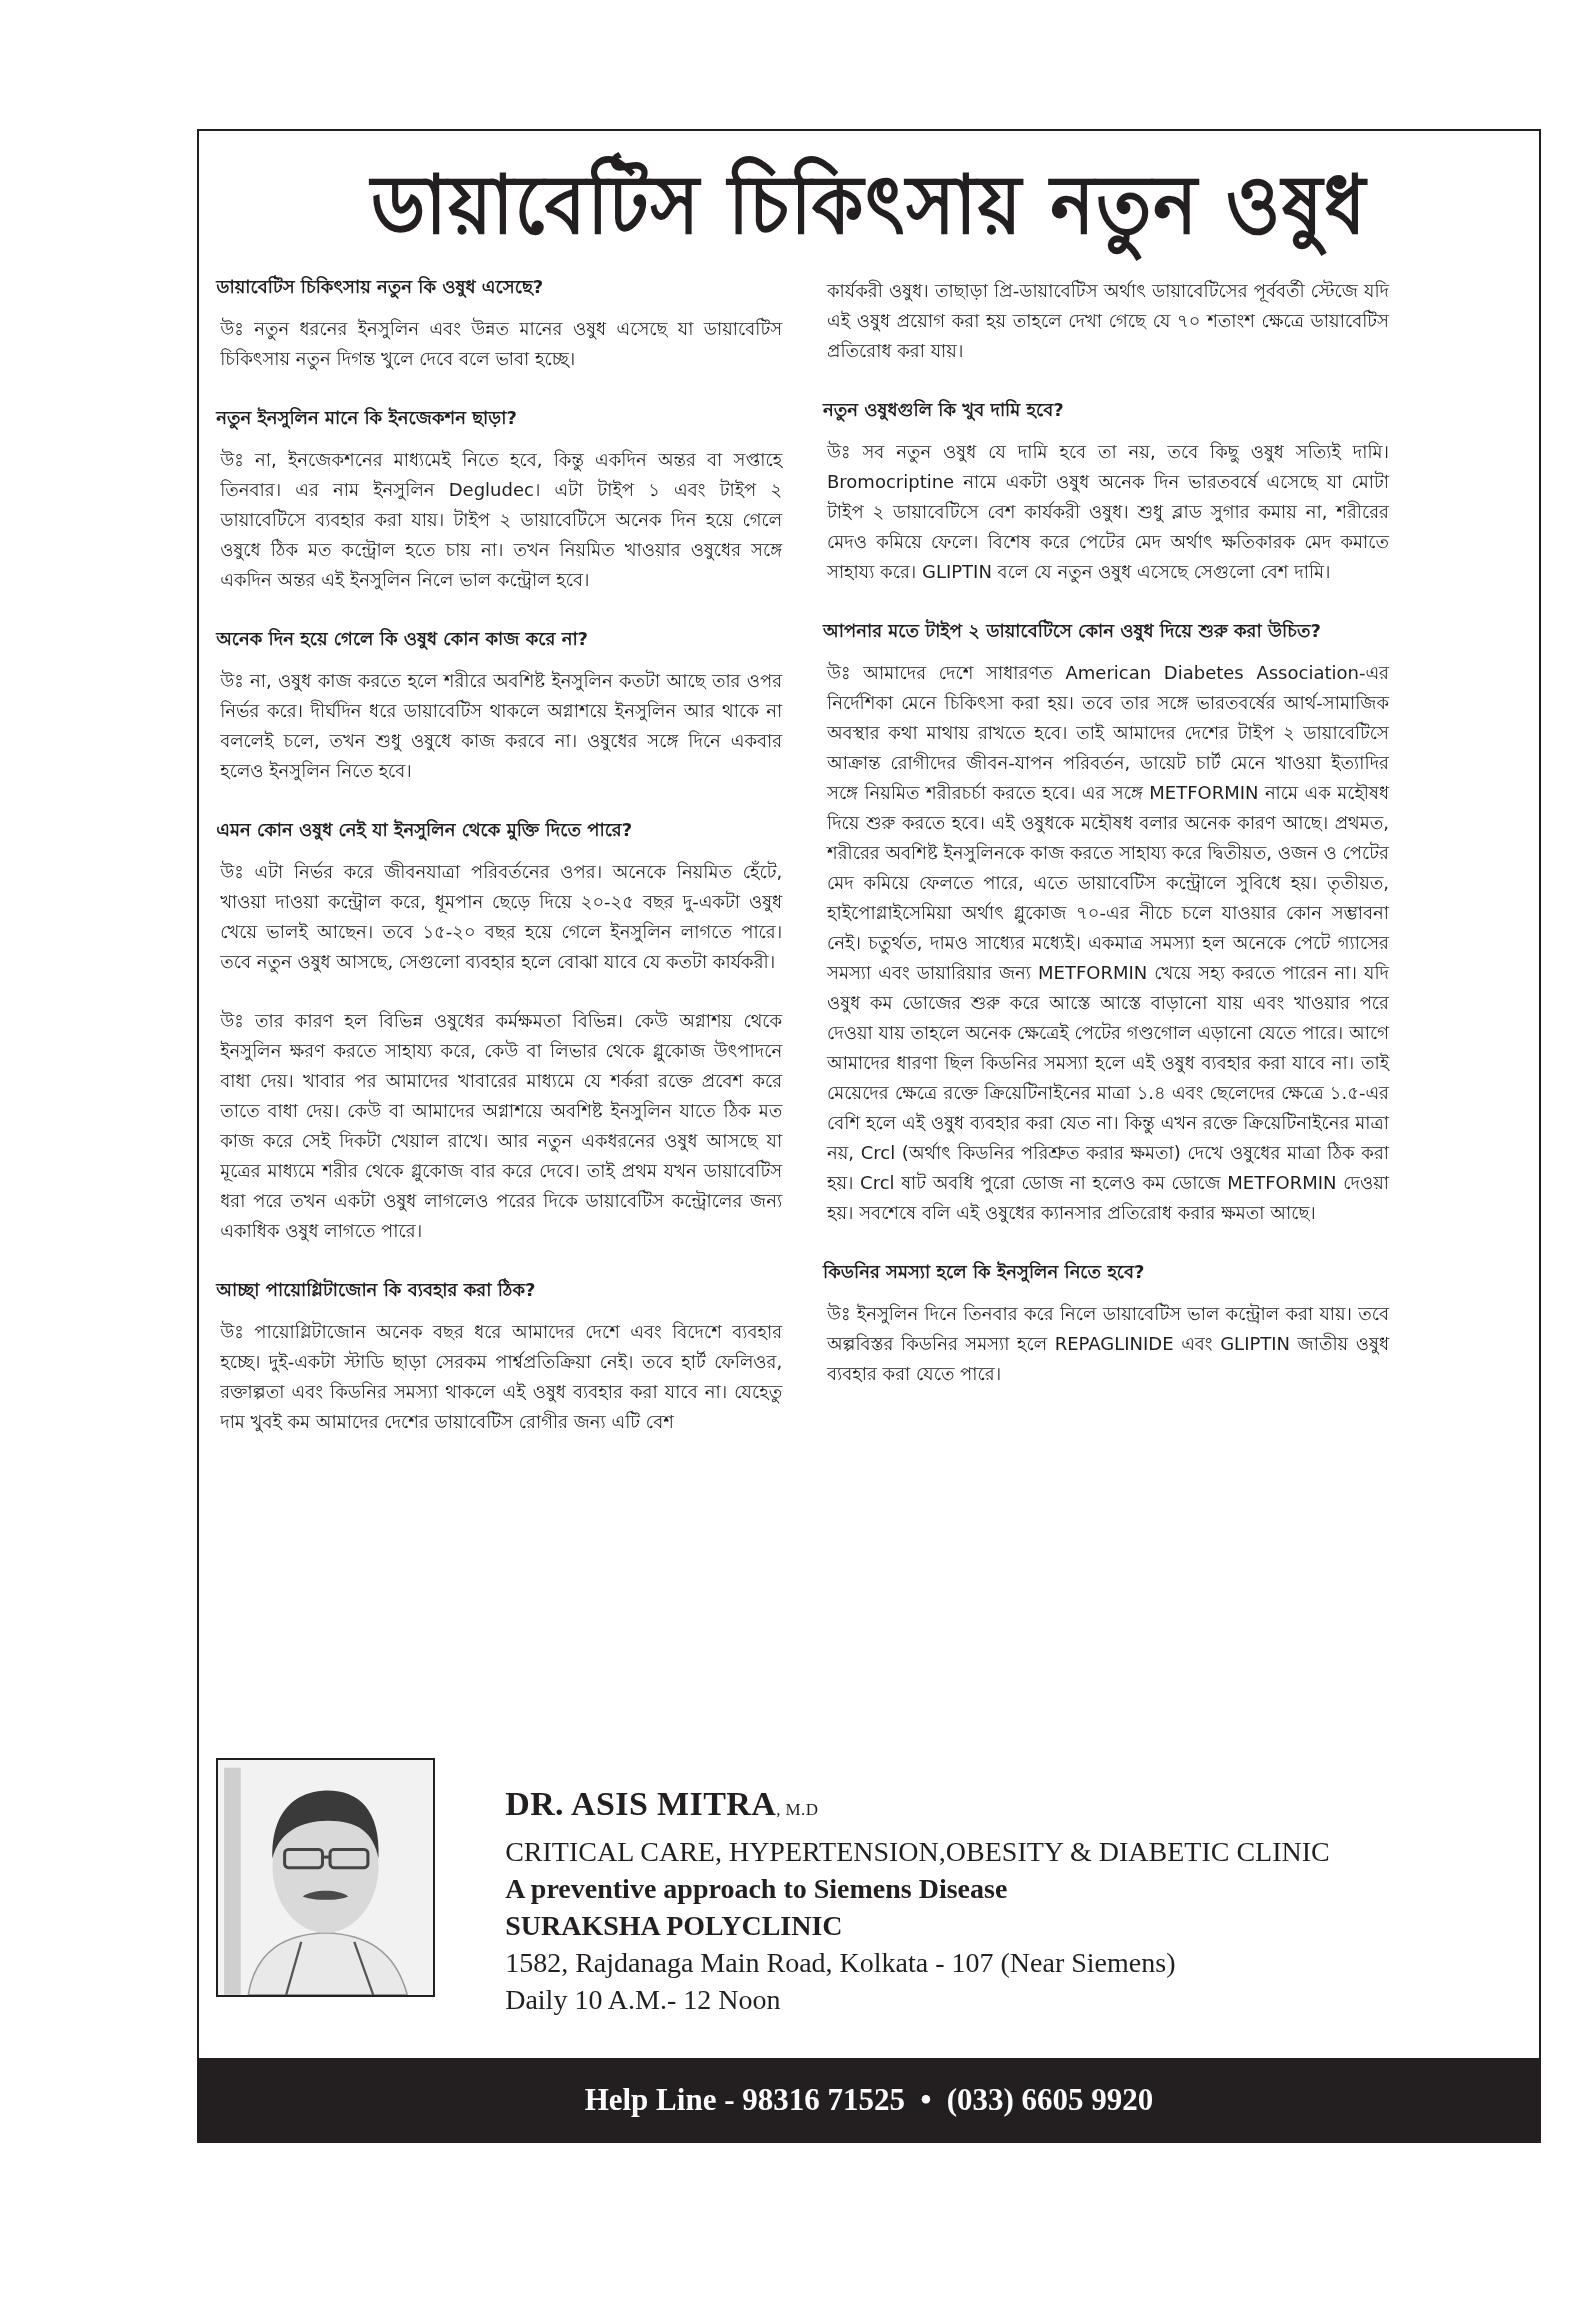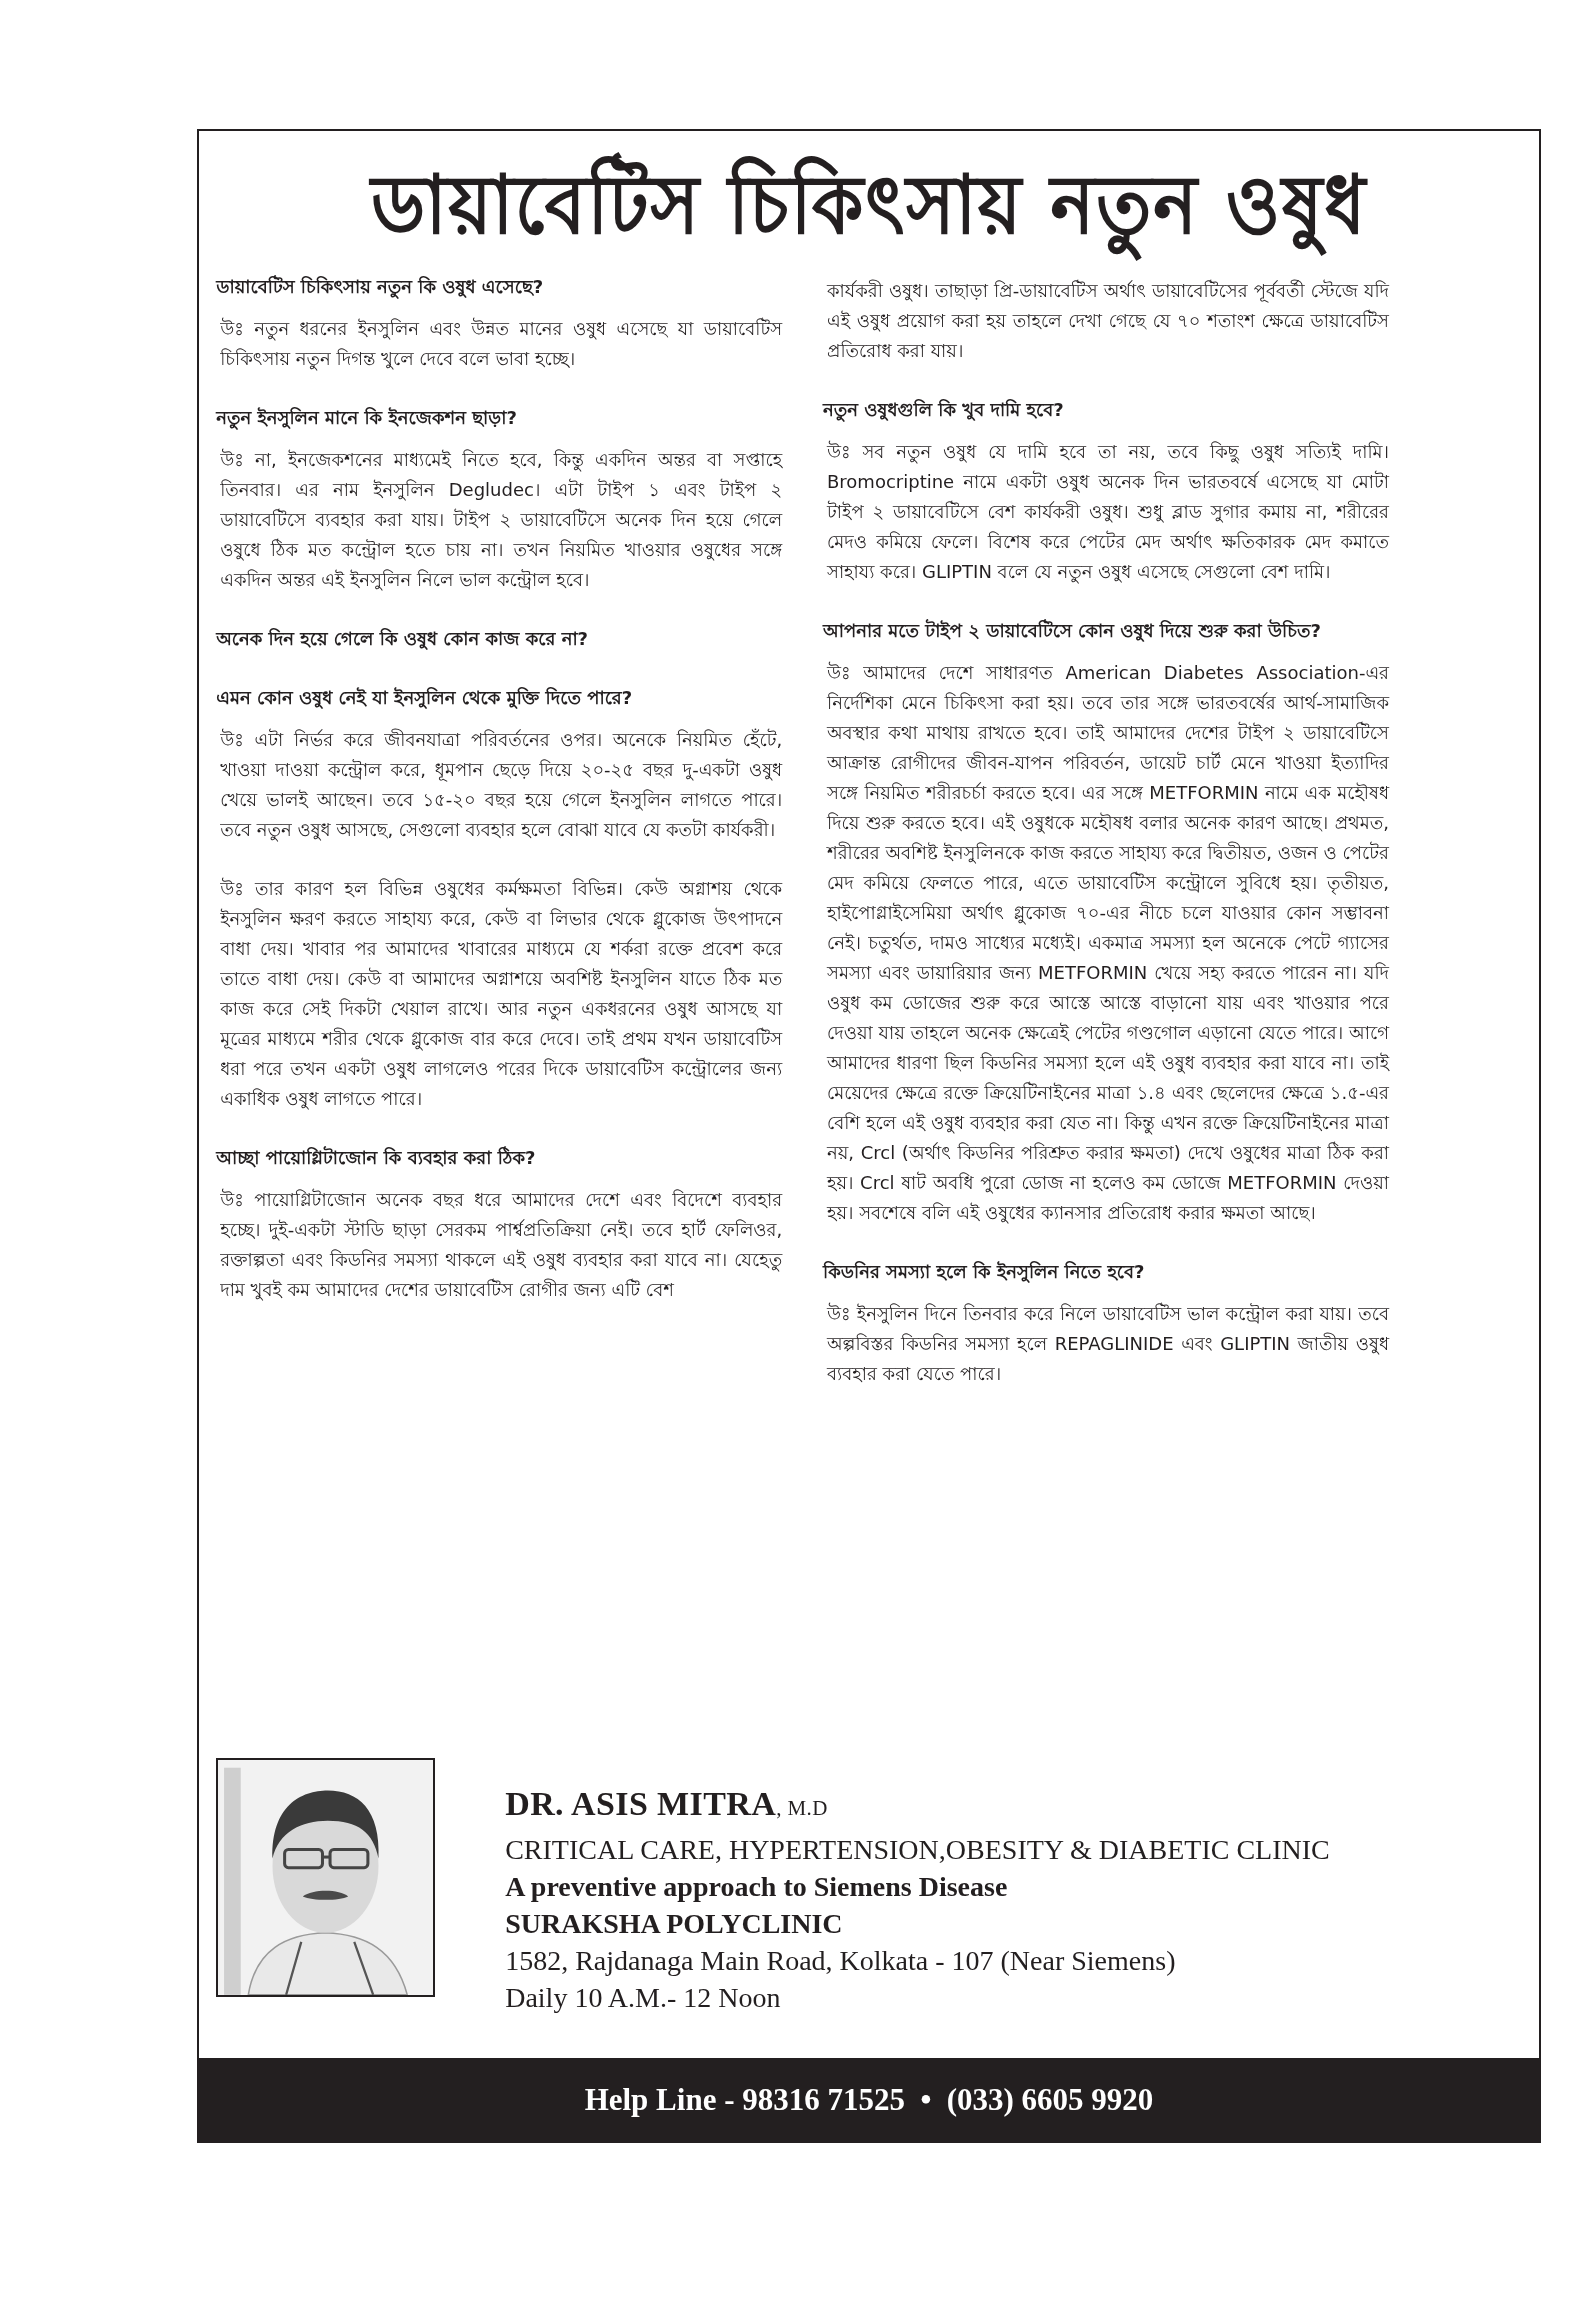--- a/index.html
+++ b/index.html
@@ -64,6 +64,7 @@
     </div>
     <div class="qa">
       <p class="q">অনেক দিন হয়ে গেলে কি ওষুধ কোন কাজ করে না?</p>
+      <p class="a">উঃ না, ওষুধ কাজ করতে হলে শরীরে অবশিষ্ট ইনসুলিন কতটা আছে তার ওপর নির্ভর করে। দীর্ঘদিন ধরে ডায়াবেটিস থাকলে অগ্নাশয়ে ইনসুলিন আর থাকে না বললেই চলে, তখন শুধু ওষুধে কাজ করবে না। ওষুধের সঙ্গে দিনে একবার হলেও ইনসুলিন নিতে হবে।</p>
     </div>
     <div class="qa">
       <p class="q">এমন কোন ওষুধ নেই যা ইনসুলিন থেকে মুক্তি দিতে পারে?</p>

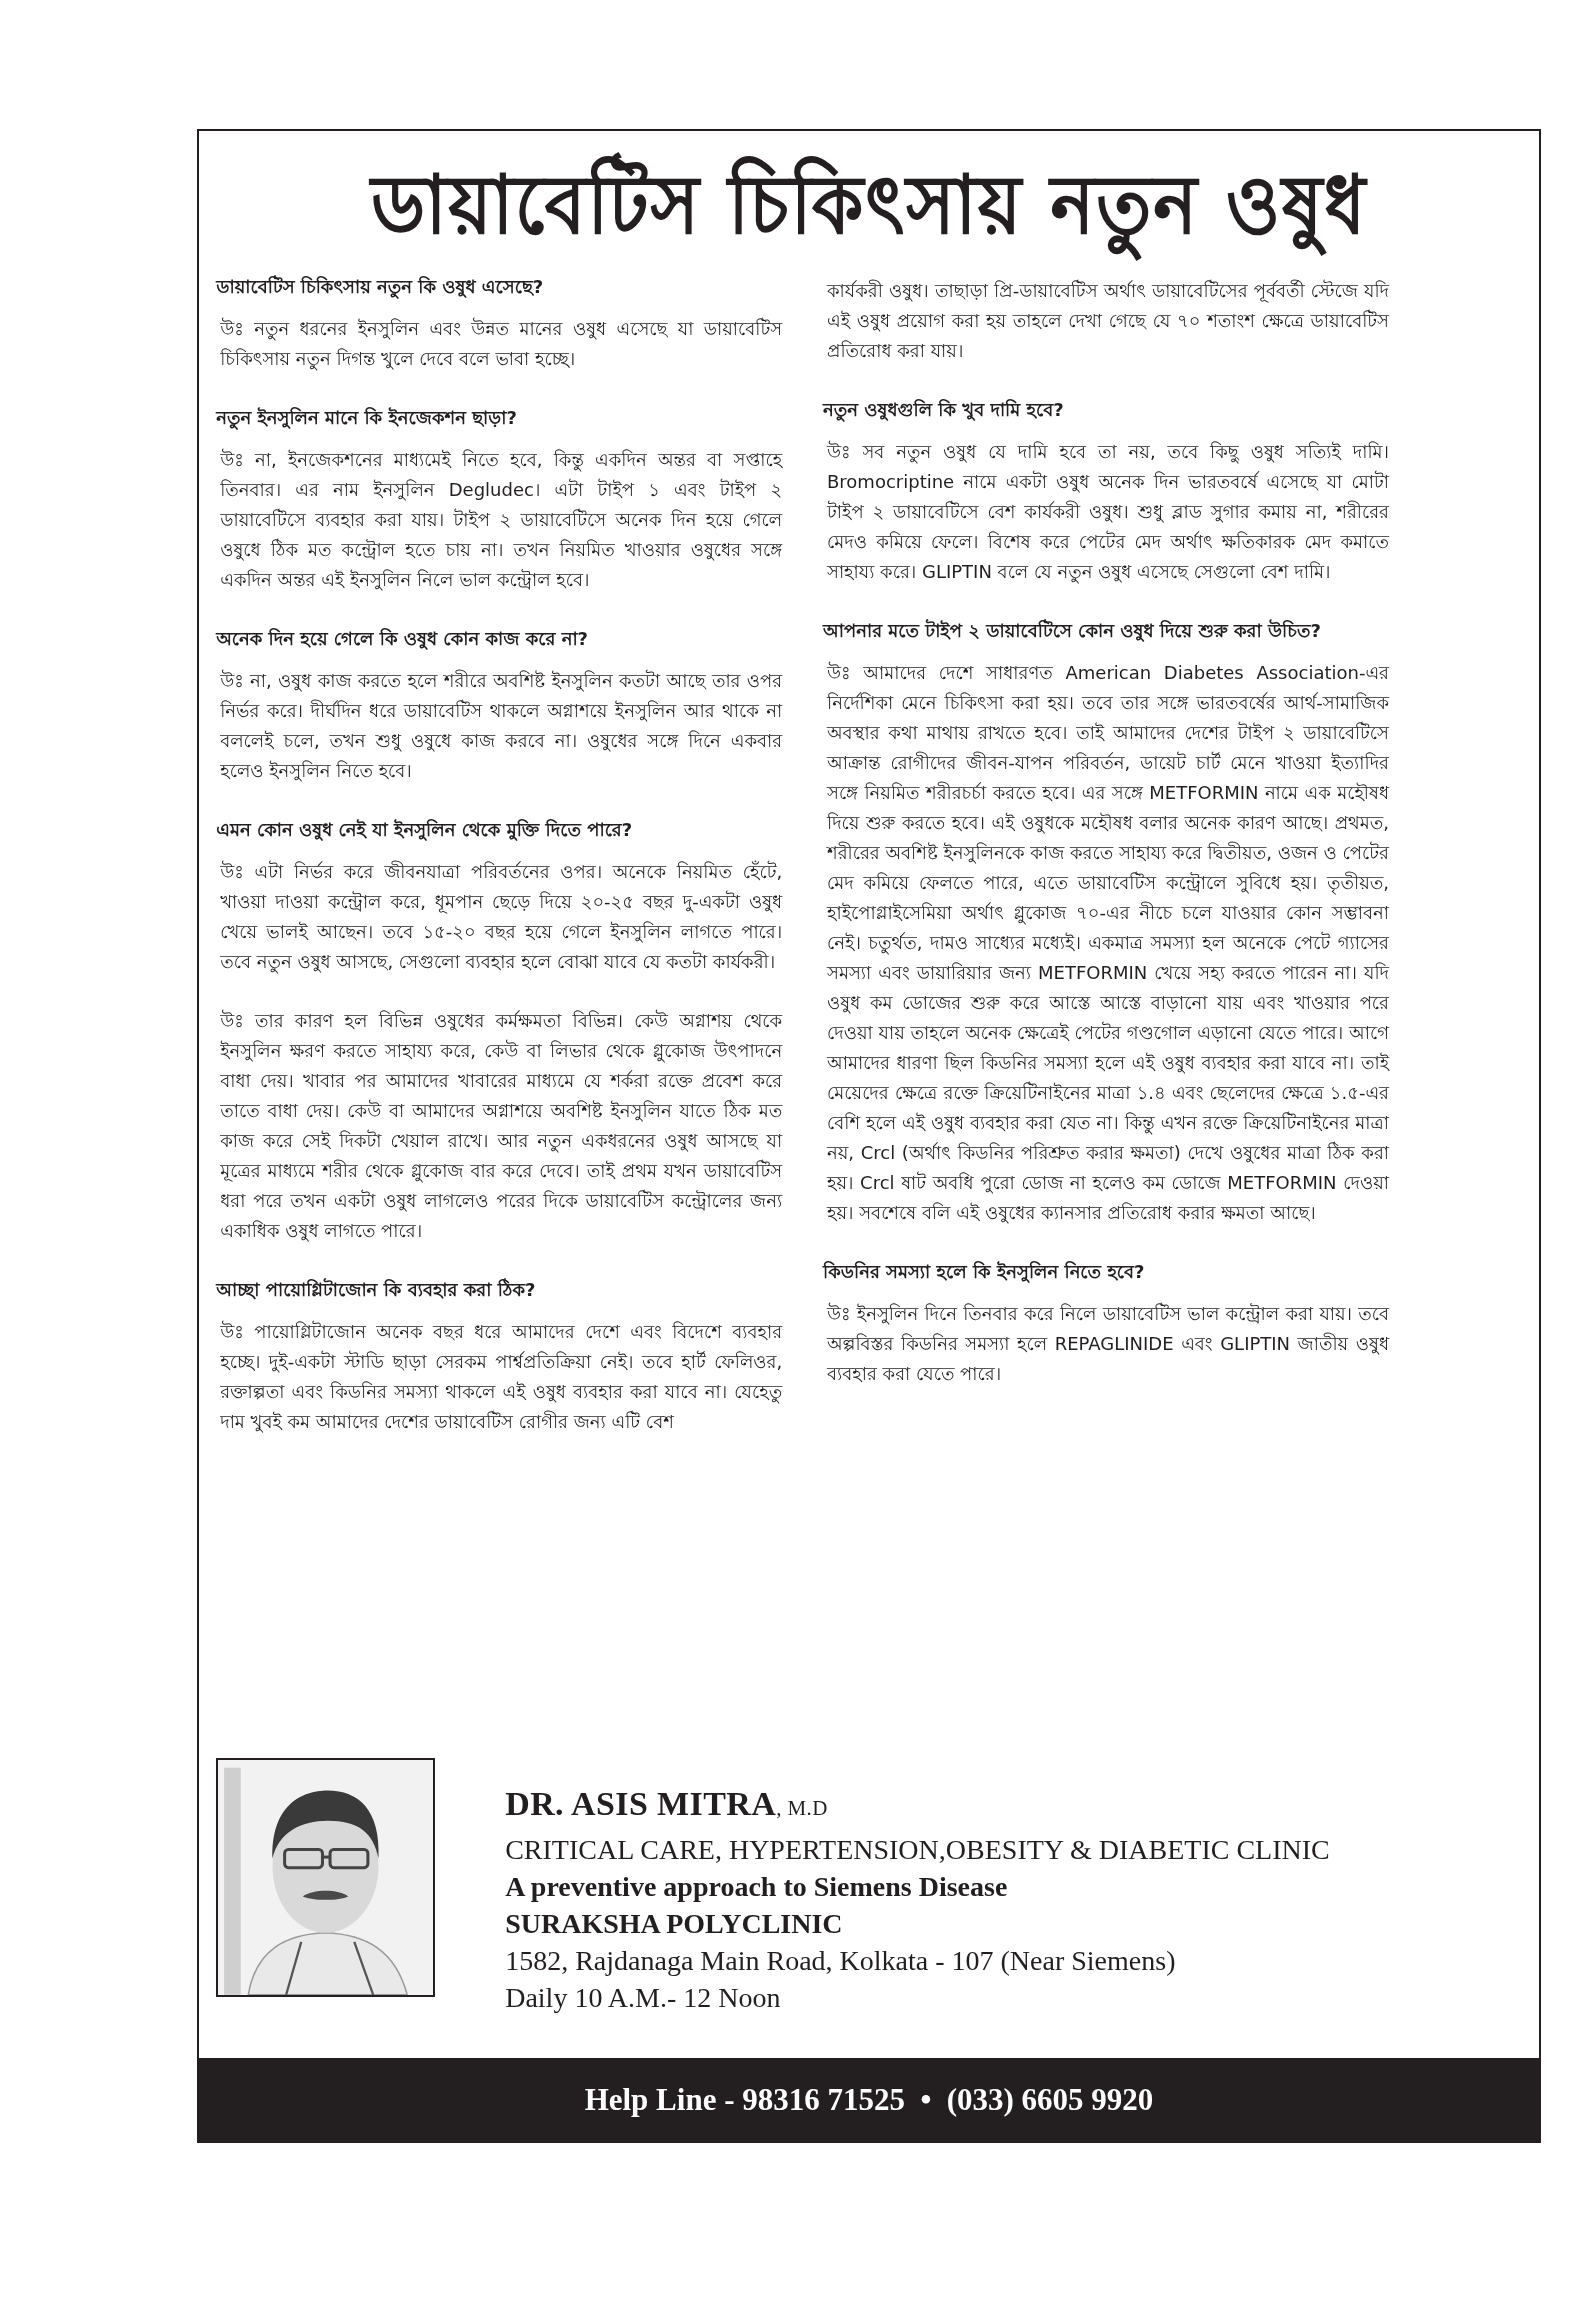--- a/index.html
+++ b/index.html
@@ -37,7 +37,7 @@
     font-family: "Liberation Serif", serif; color: #231f20;
   }
   .info .name { font-size: 34px; font-weight: bold; line-height: 46px; letter-spacing: 0.4px; }
-  .info .name .deg { font-size: 21px; font-weight: normal; }
+  .info .name .deg { font-size: 17px; font-weight: normal; }
   .info .line { font-size: 28px; line-height: 37px; }
   .info .bold { font-weight: bold; }
   .helpbar {

